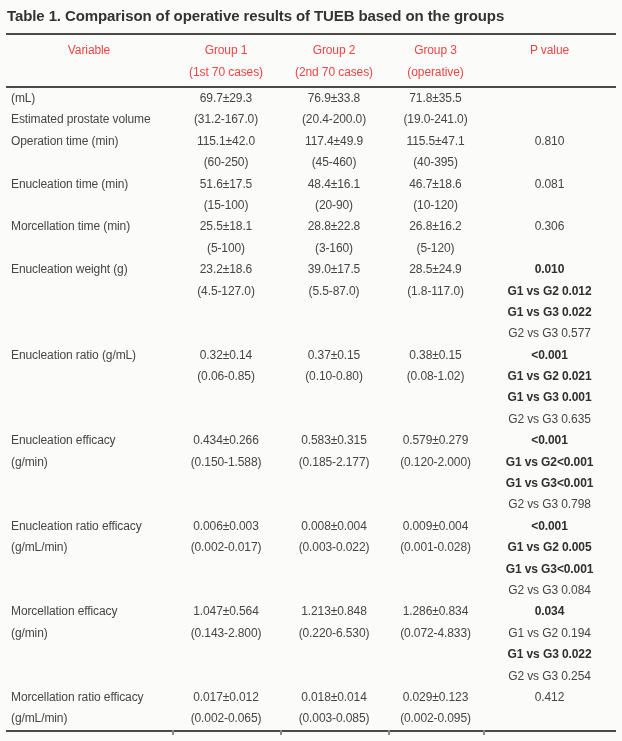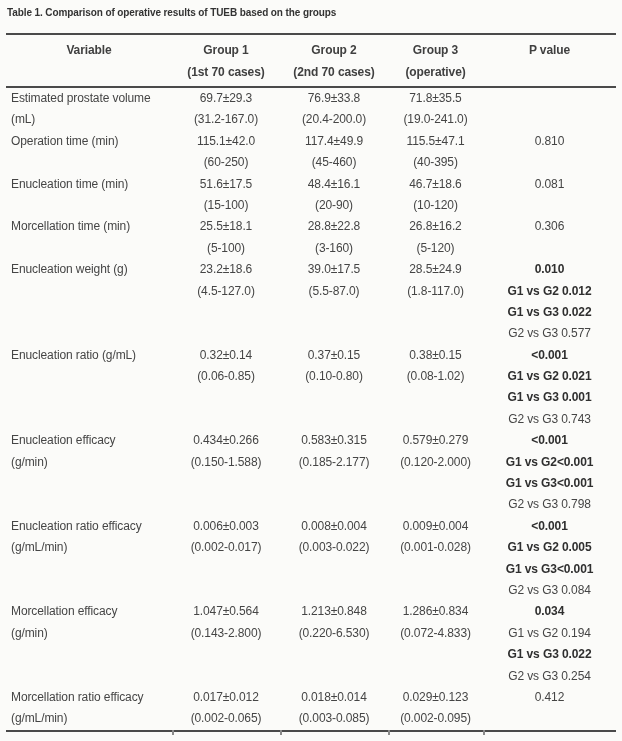--- a/index.html
+++ b/index.html
@@ -19,7 +19,7 @@
   .page{position:relative;width:622px;height:741px;}
   .title{
     position:absolute;left:7px;top:7px;width:608px;
-    font-size:10px;font-weight:bold;color:#333333;
+    font-size:15px;font-weight:bold;color:#333333;
     letter-spacing:-0.1px;white-space:nowrap;
   }
   .table{

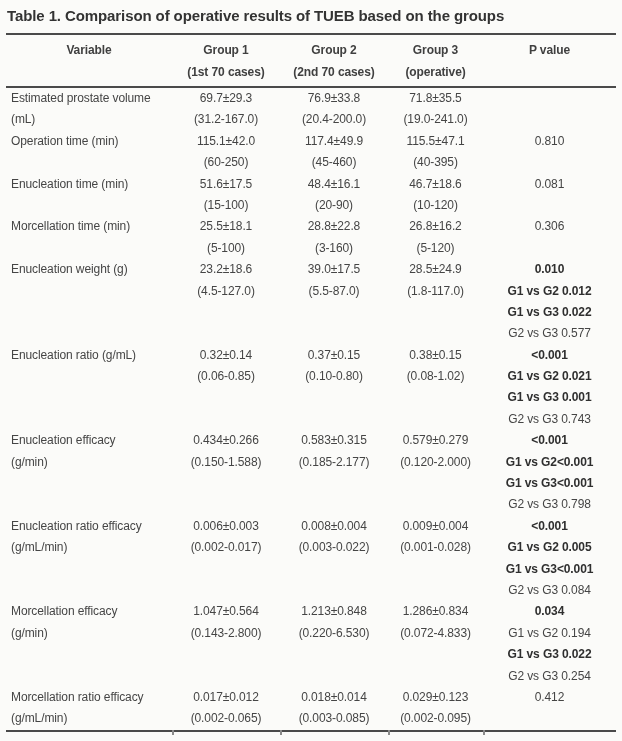--- a/index.html
+++ b/index.html
@@ -31,7 +31,7 @@
     display:flex;
     border-bottom:2px solid var(--rule);
     padding:4px 0 3px 0;
-    font-weight:bold;color:#404040;
+    font-weight:normal;color:#ef4444;
     font-size:12.5px;
   }
   .thead .line{height:22px;line-height:22px;}

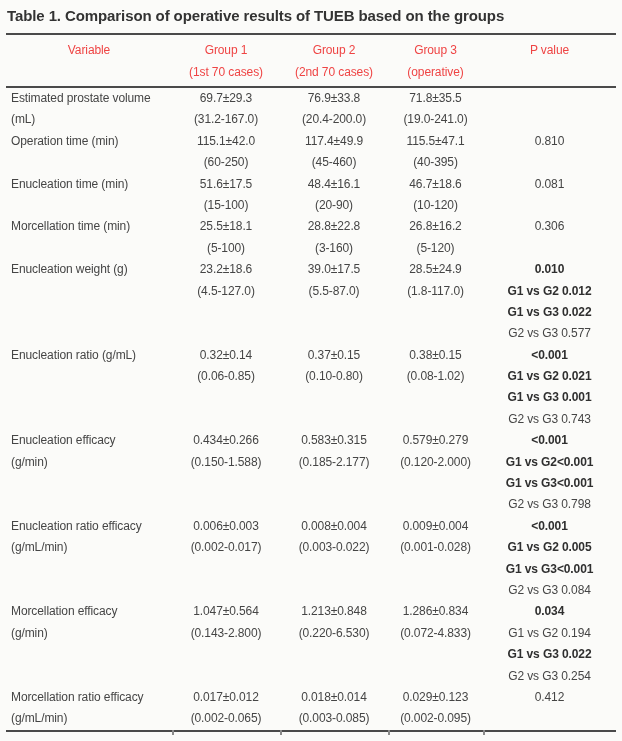--- a/index.html
+++ b/index.html
@@ -93,8 +93,8 @@
     <div class="tbody" id="tbody">
         <div class="row">
           <div class="cell col-variable">
+            <div class="line">(mL)</div>
             <div class="line">Estimated prostate volume</div>
-            <div class="line">(mL)</div>
           </div>
           <div class="cell col-group1">
             <div class="line">69.7±29.3</div>

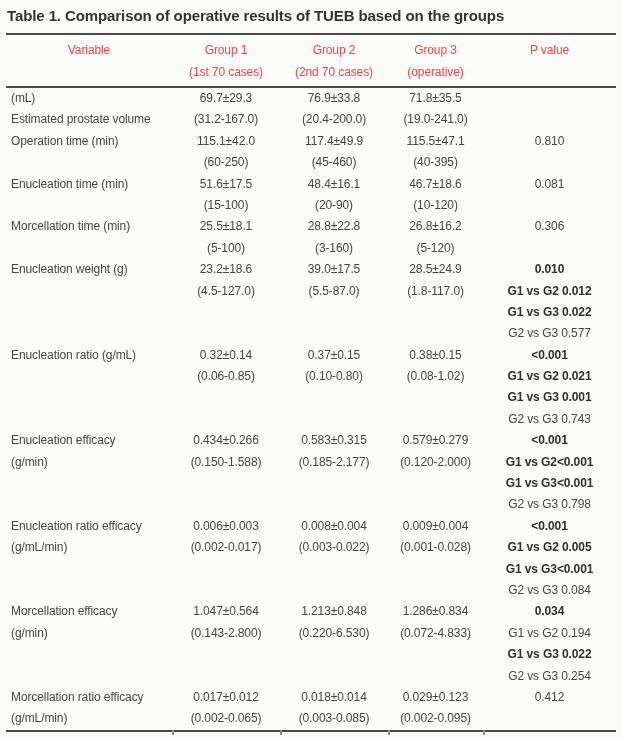--- a/index.html
+++ b/index.html
@@ -212,7 +212,7 @@
             <div class="line bold">&lt;0.001</div>
             <div class="line bold">G1 vs G2 0.021</div>
             <div class="line bold">G1 vs G3 0.001</div>
-            <div class="line">G2 vs G3 0.743</div>
+            <div class="line">G2 vs G3 0.635</div>
           </div>
         </div>
         <div class="row">

